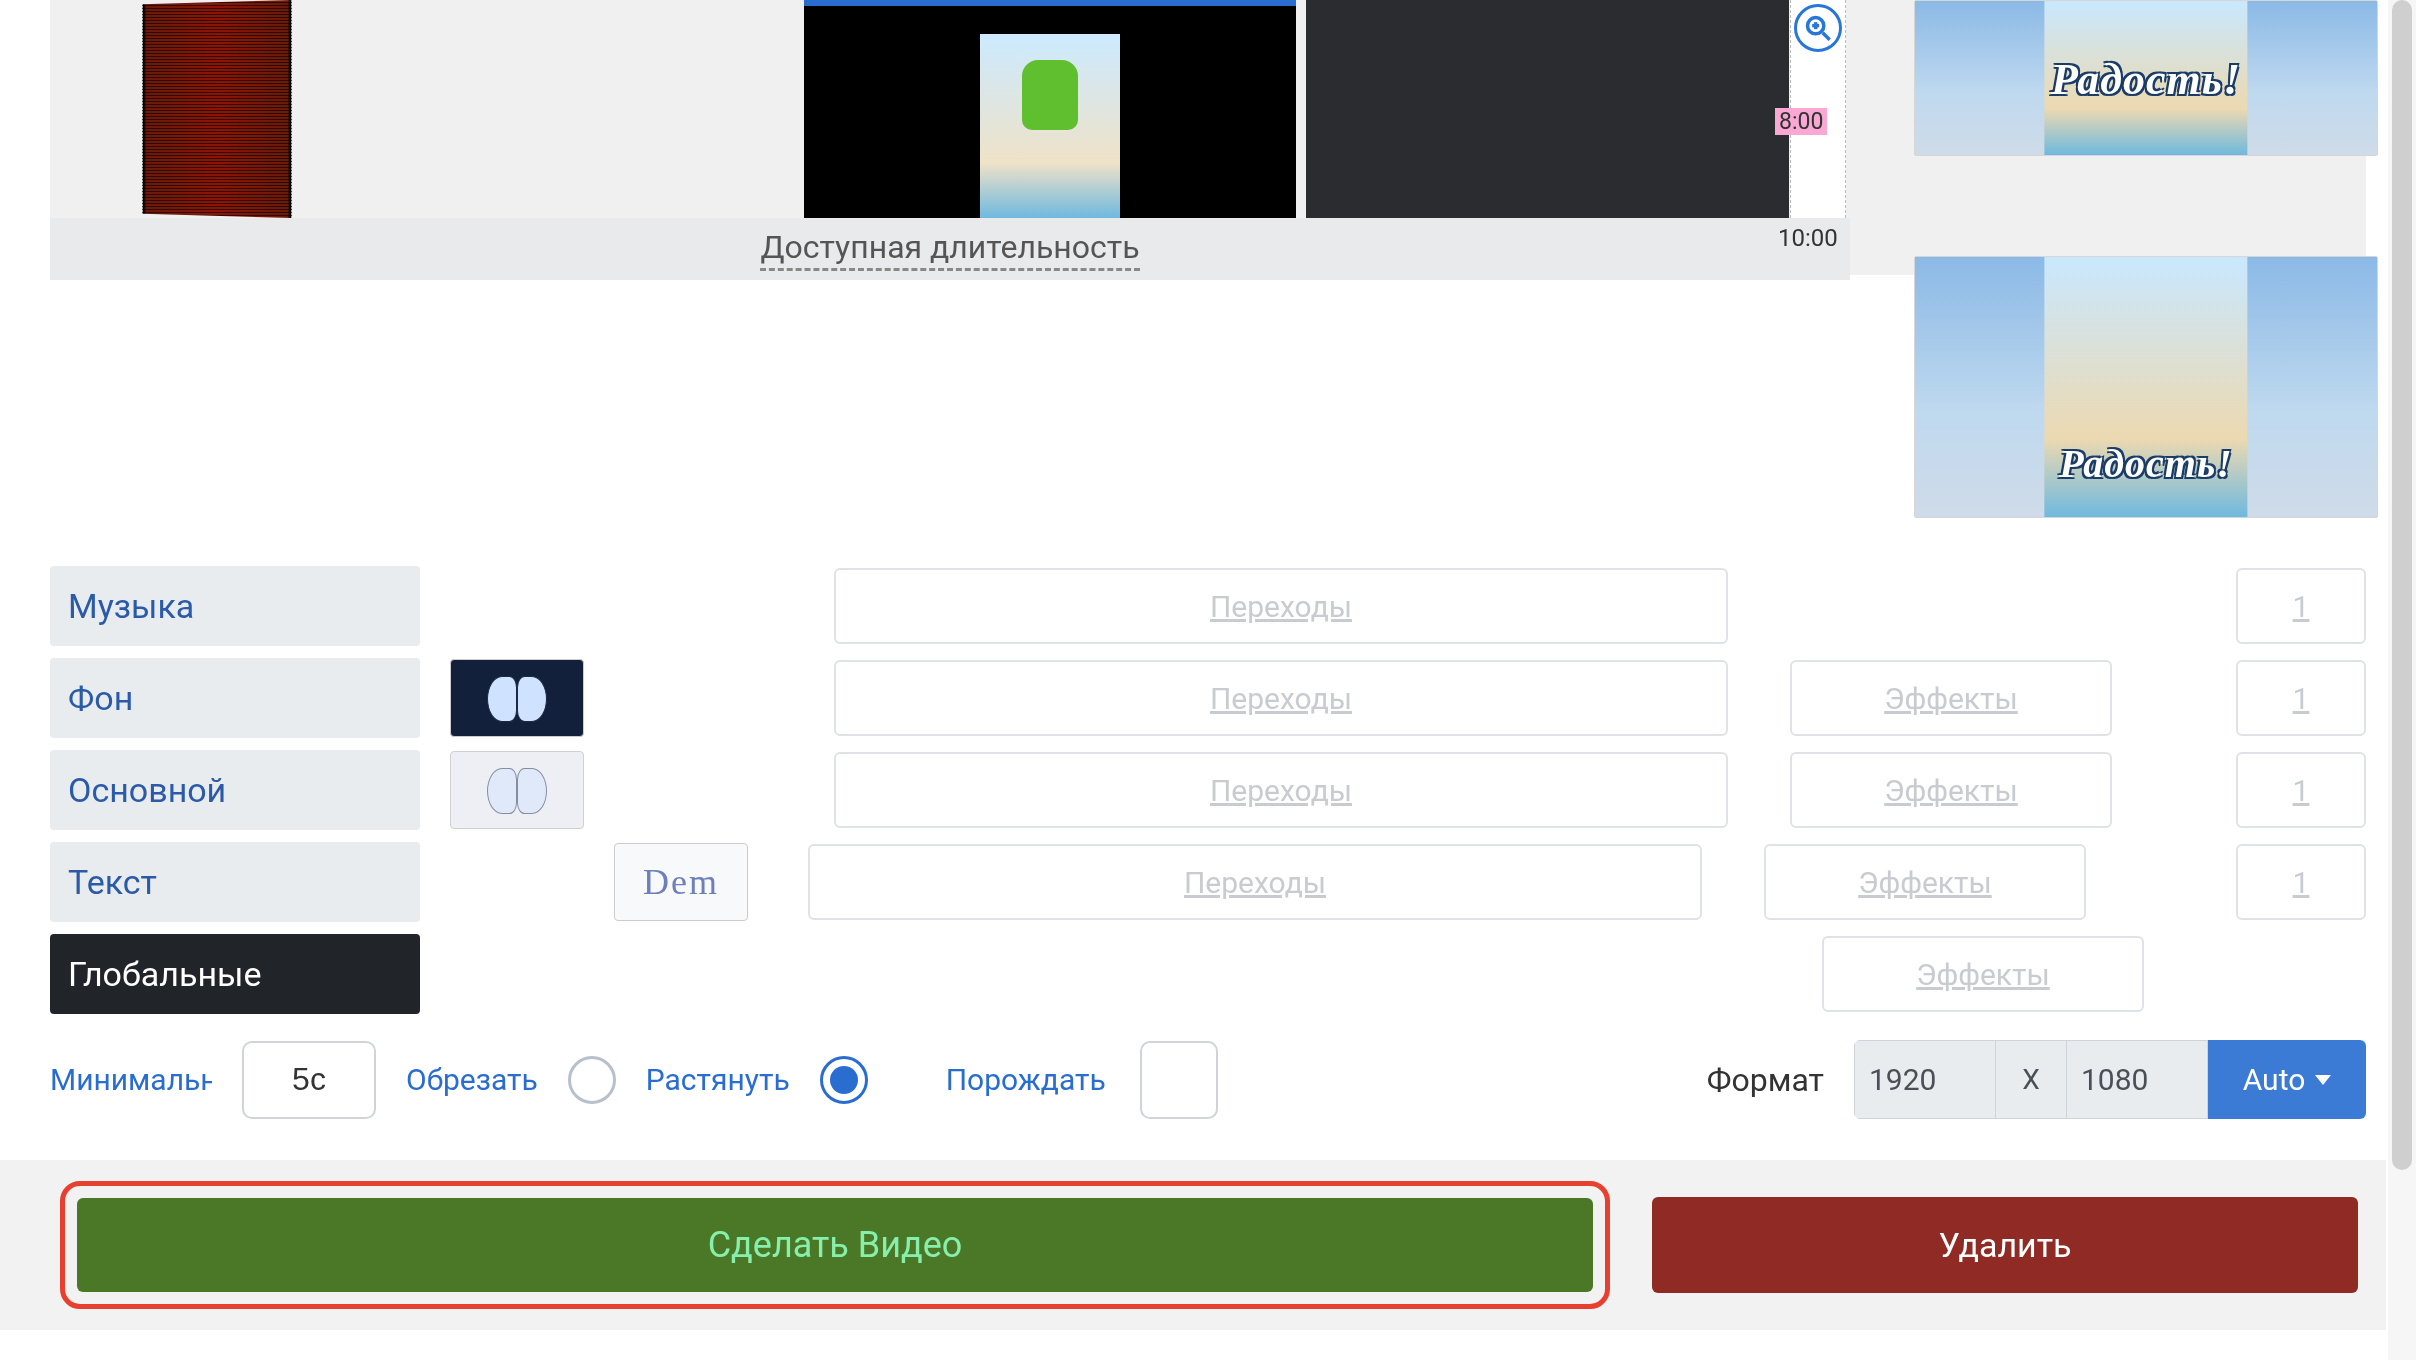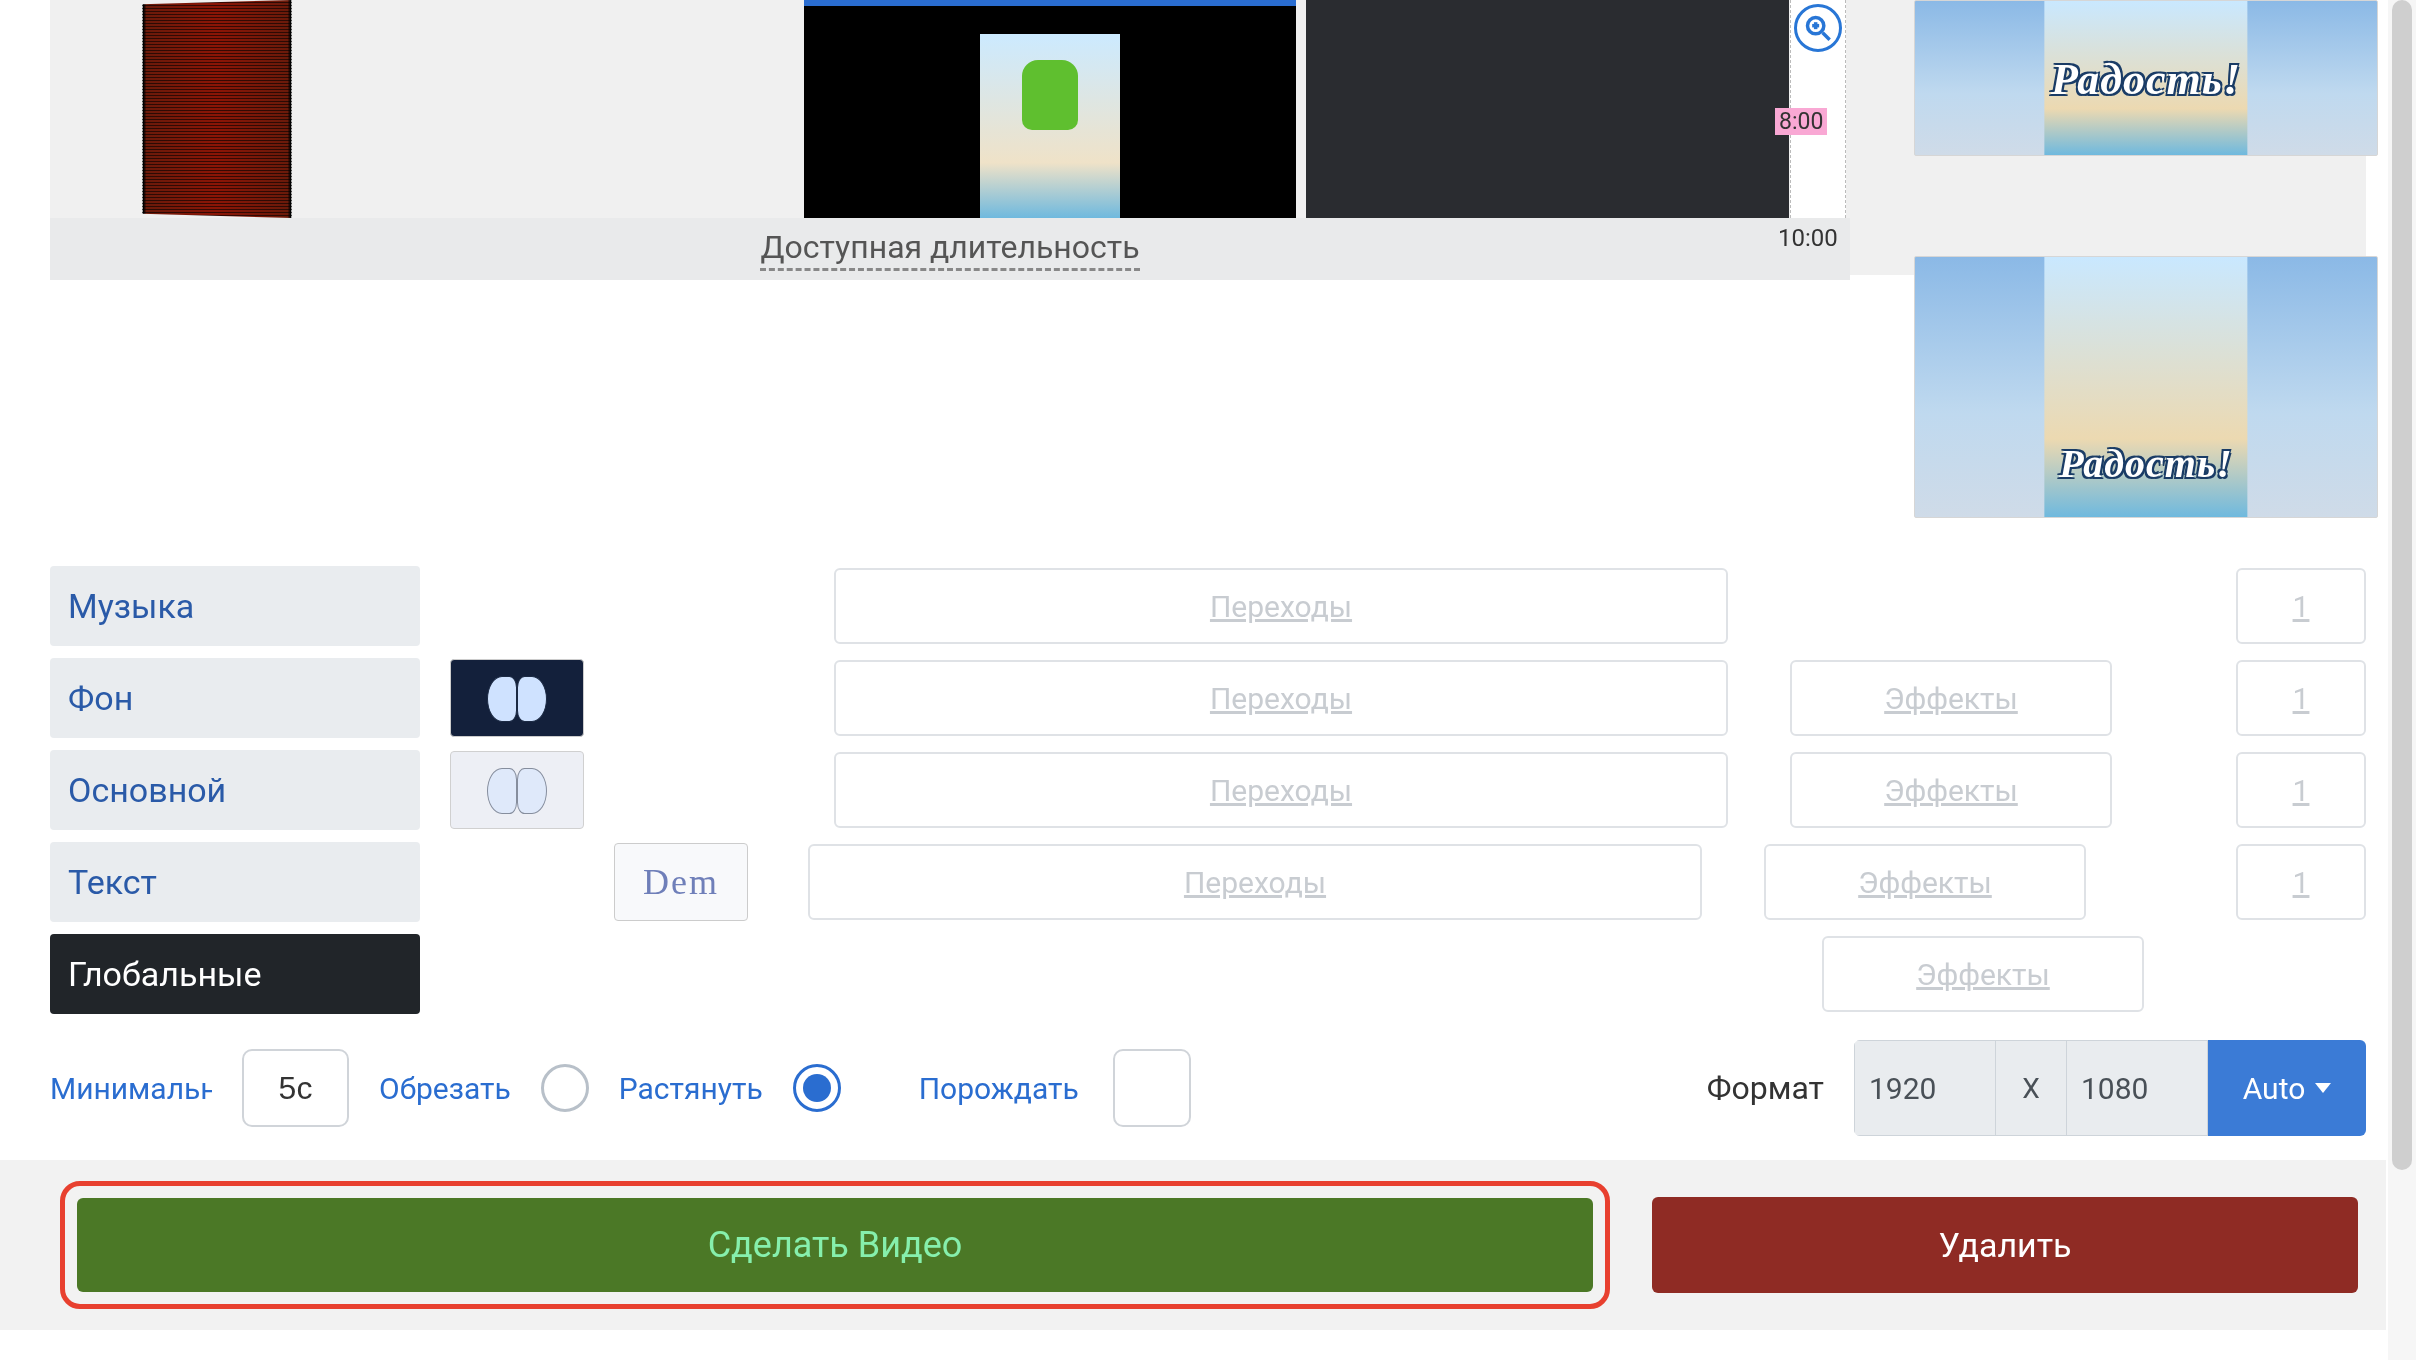--- a/index.html
+++ b/index.html
@@ -280,7 +280,7 @@
 .ctrl-label.trunc { width: 162px; }
 .ctrl-label.trunc2 { width: 164px; margin-left: 48px; }
 .ctrl-input {
-  width: 107px;
+  width: 134px;
   height: 78px;
   border: 2px solid #d0d4d9;
   border-radius: 10px;

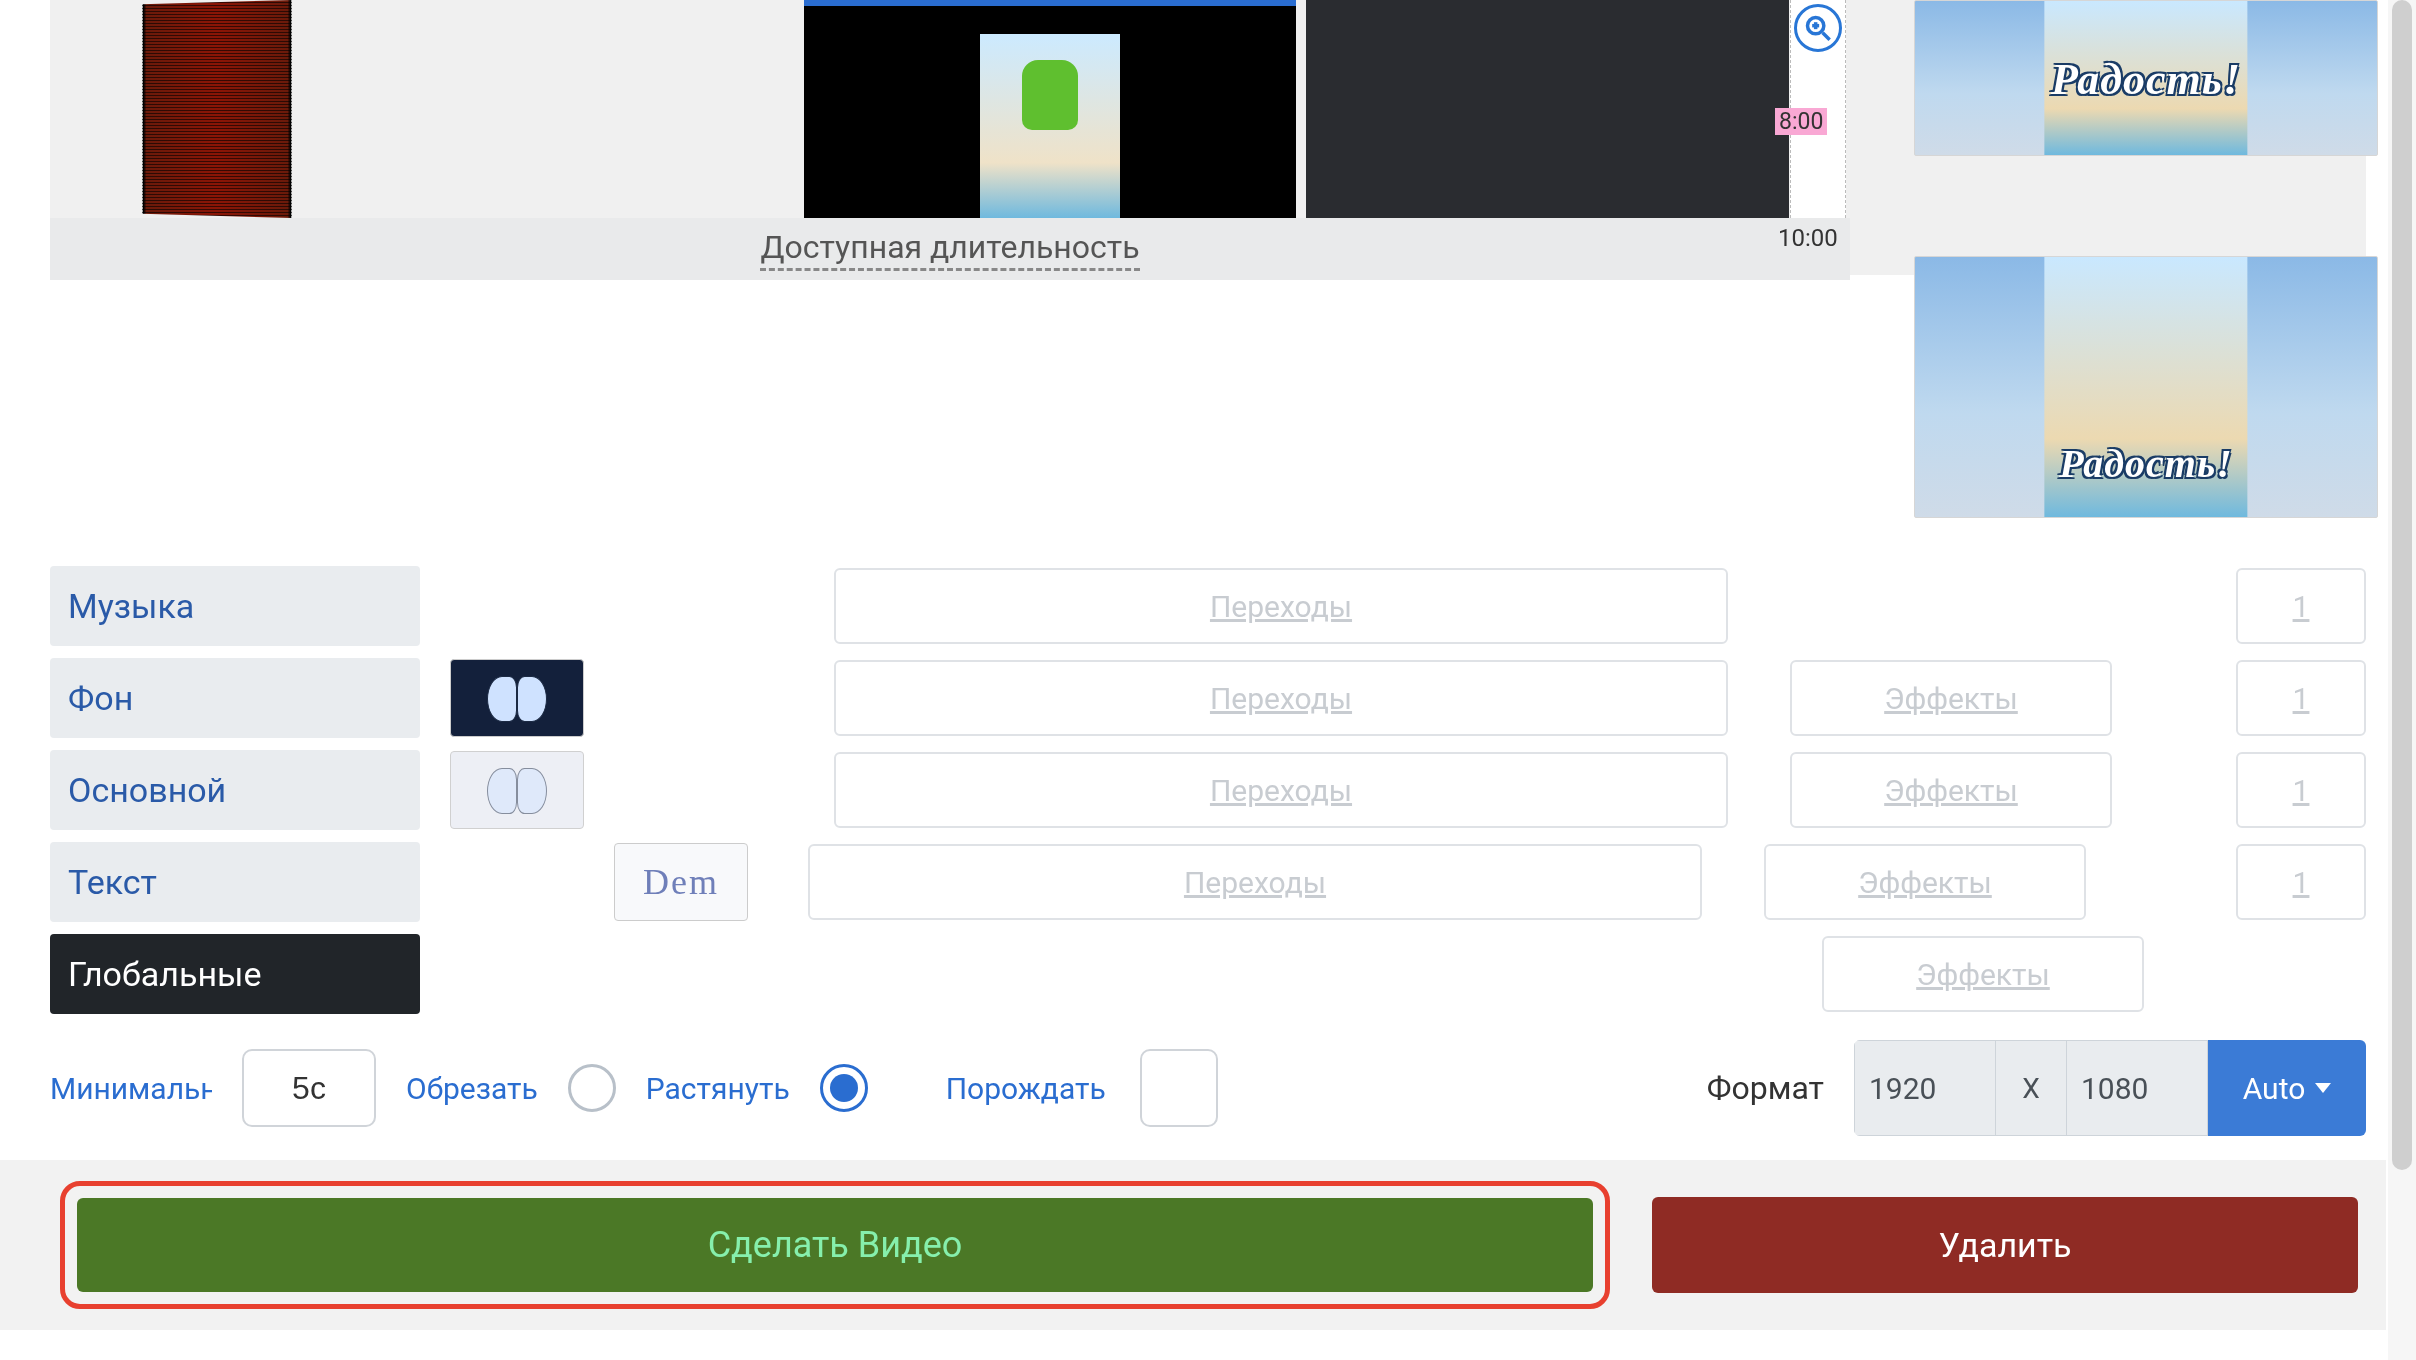--- a/index.html
+++ b/index.html
@@ -317,7 +317,7 @@
 }
 .size-group {
   display: flex;
-  height: 96px;
+  height: 79px;
   border-radius: 6px;
   overflow: hidden;
 }

